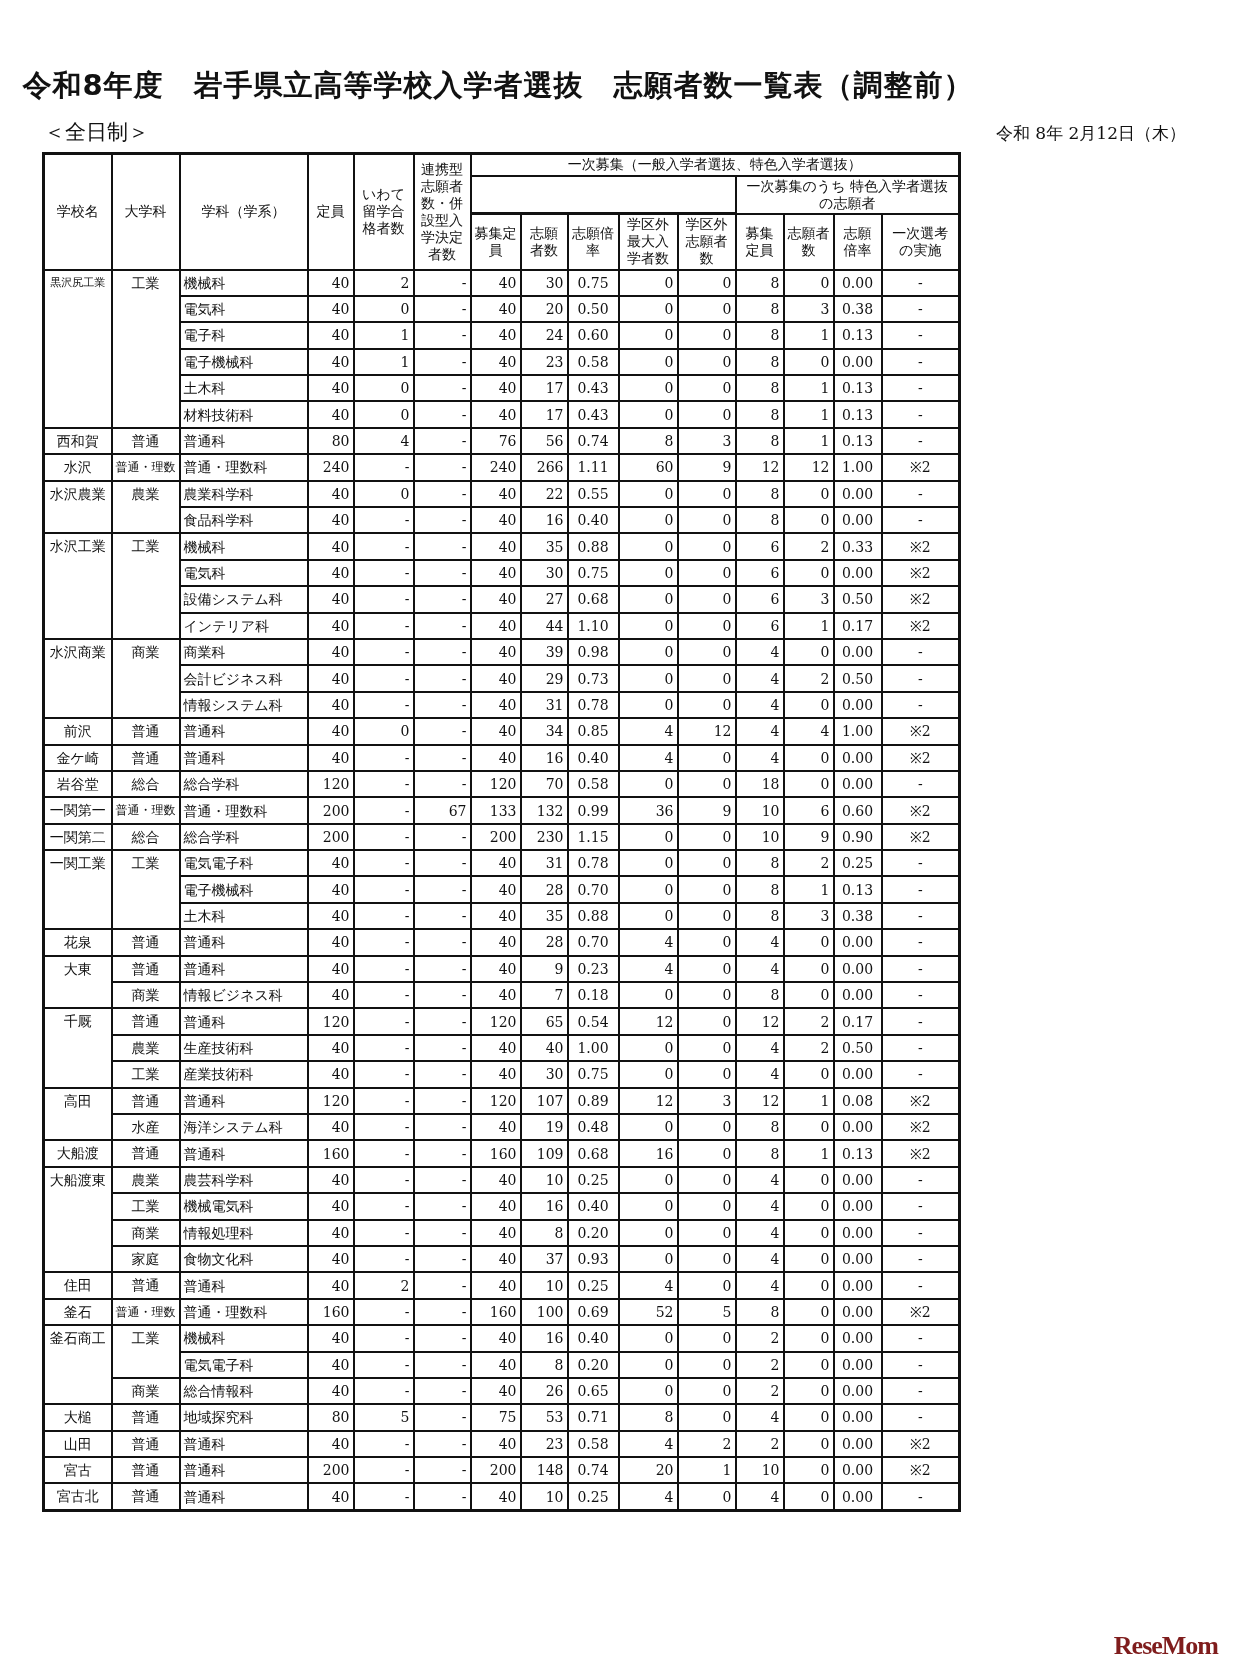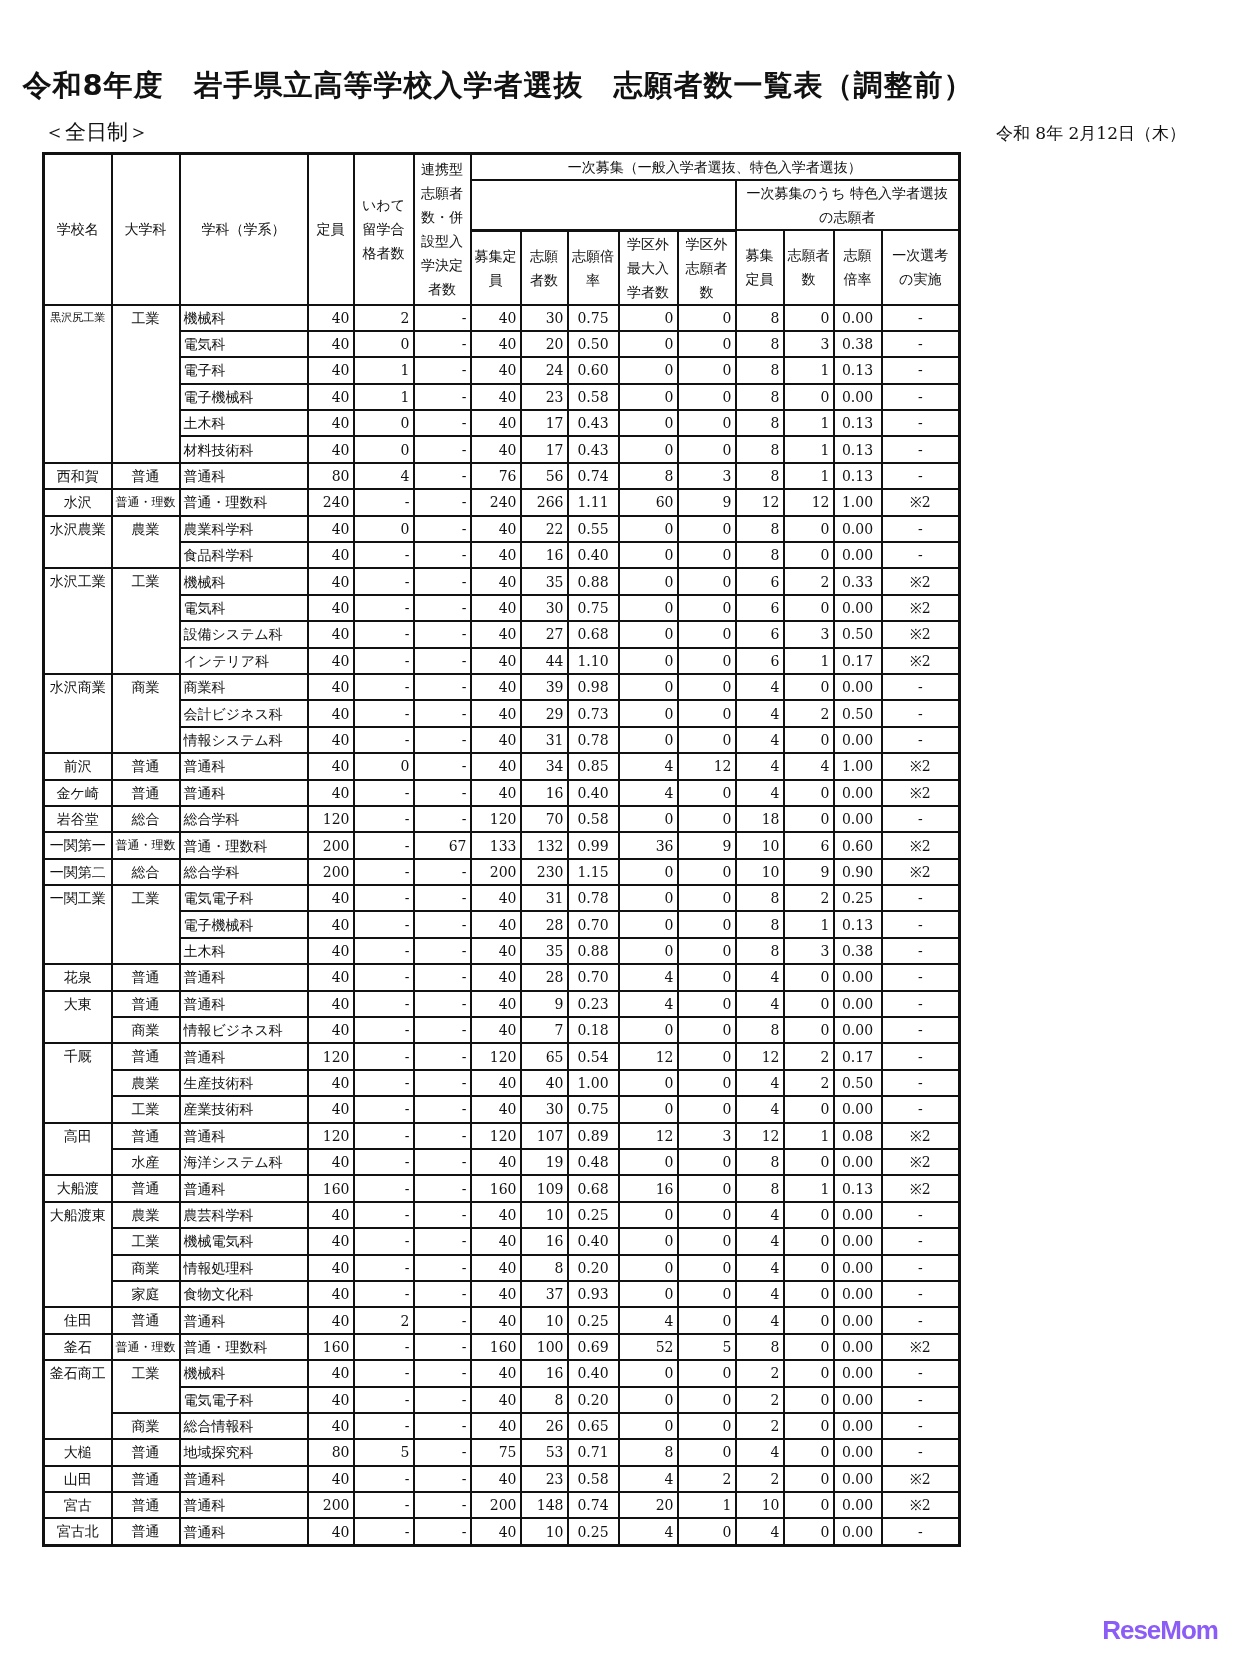--- a/index.html
+++ b/index.html
@@ -31,7 +31,7 @@
     border: 2px solid #111; padding: 0 3px; overflow: hidden; white-space: nowrap;
   }
   table.main th {
-    font-weight: normal; font-size: 14px; line-height: 24px; text-align: center;
+    font-weight: normal; font-size: 14px; line-height: 17px; text-align: center;
     white-space: normal; vertical-align: middle;
   }
   table.main td { height: 24.4px; line-height: 24px; }

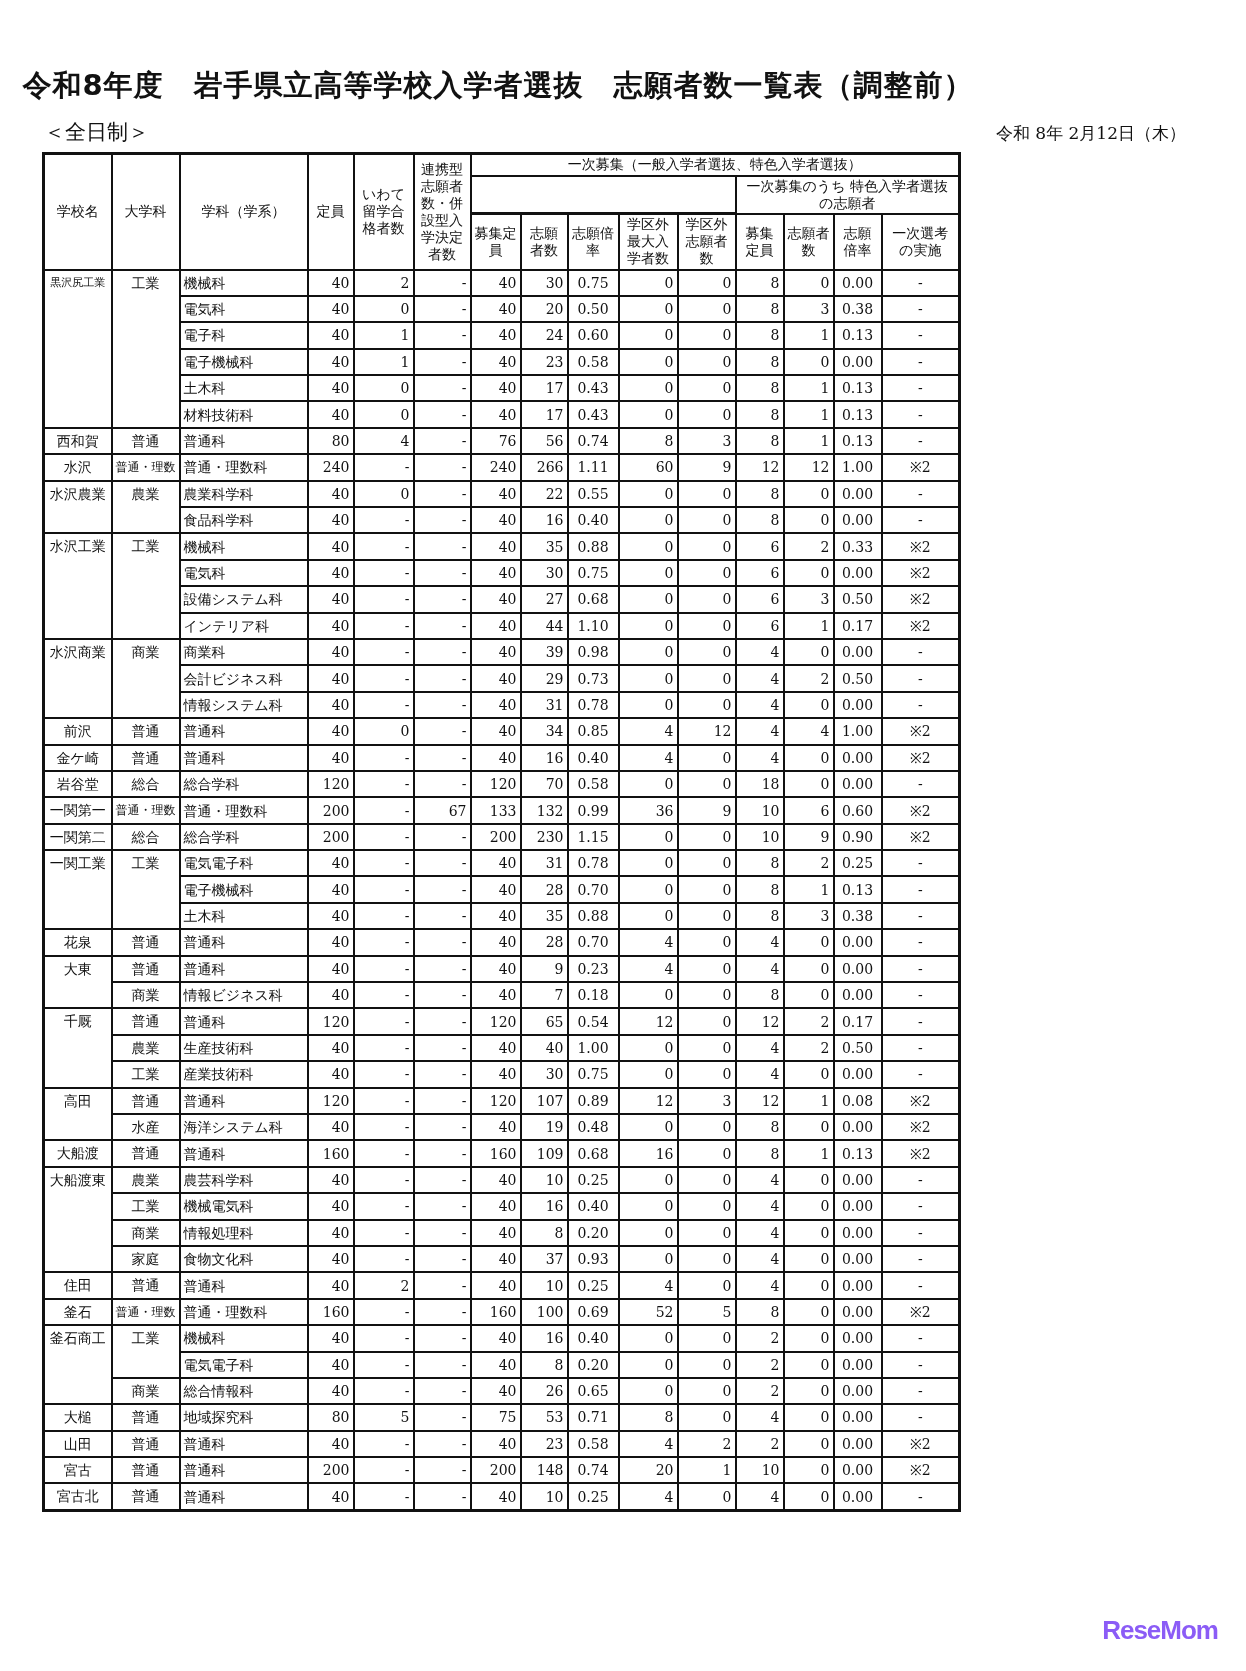--- a/index.html
+++ b/index.html
@@ -41,8 +41,8 @@
   td.school { vertical-align: top; text-align: center; }
   td.small { font-size: 12px; }
   .watermark {
-    position: absolute; right: 28px; bottom: 25px; font-size: 26px; font-weight: bold;
-    color: #8b5cf6; font-family: Liberation Sans, sans-serif; letter-spacing: -1px;
+    position: absolute; right: 28px; bottom: 10px; font-size: 26px; font-weight: bold;
+    color: #7f1d1d; font-family: Liberation Serif, serif; letter-spacing: -1px;
   }
 </style>
 </head>

